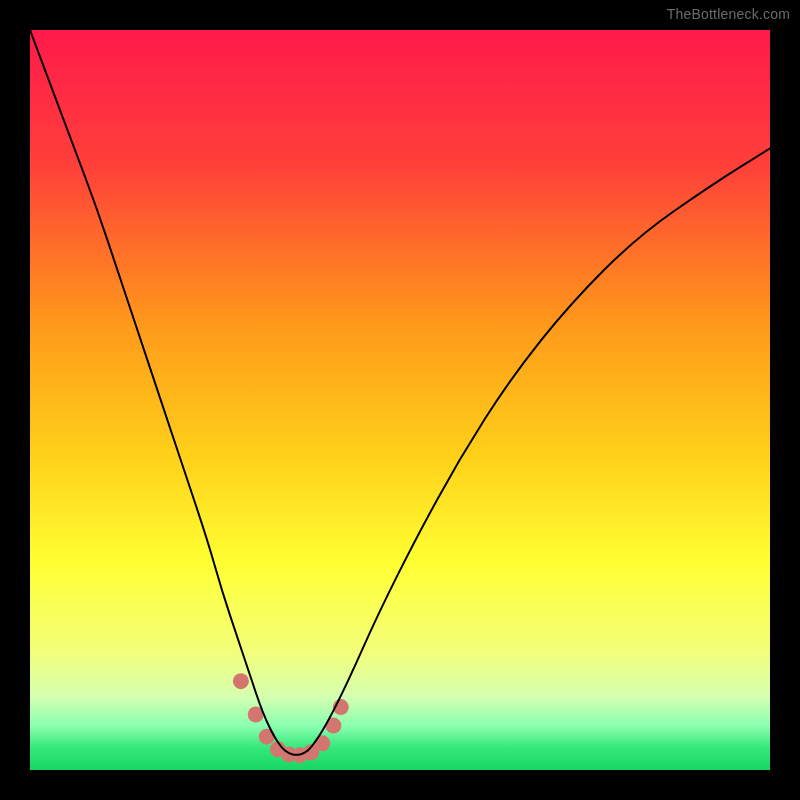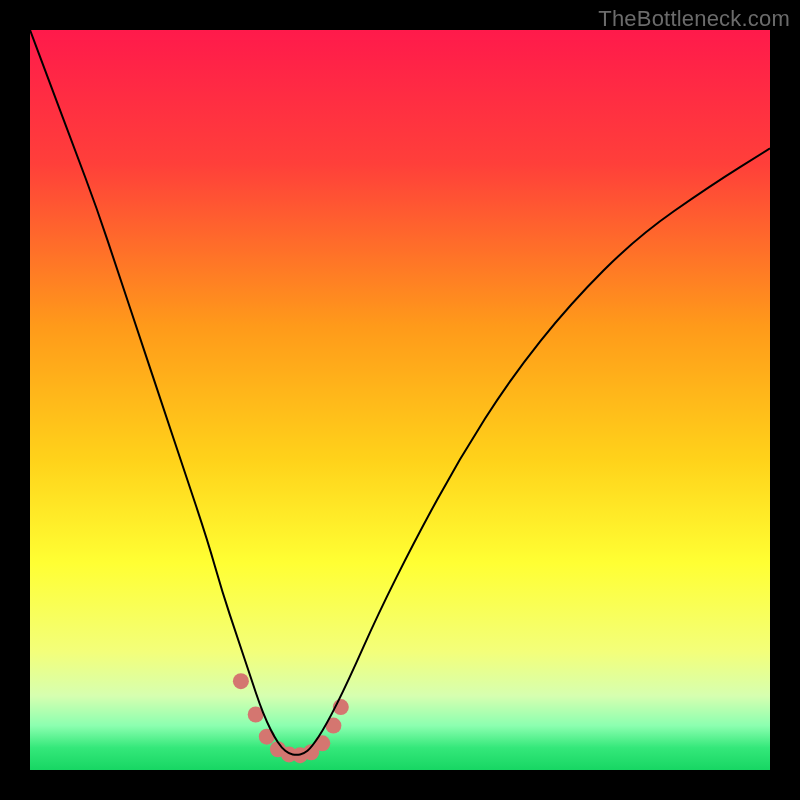--- a/index.html
+++ b/index.html
@@ -34,7 +34,7 @@
     top: 6px;
     right: 10px;
     color: #6b6b6b;
-    font-size: 22px;
+    font-size: 14px;
     letter-spacing: 0.2px;
     user-select: none;
     text-align: right;

